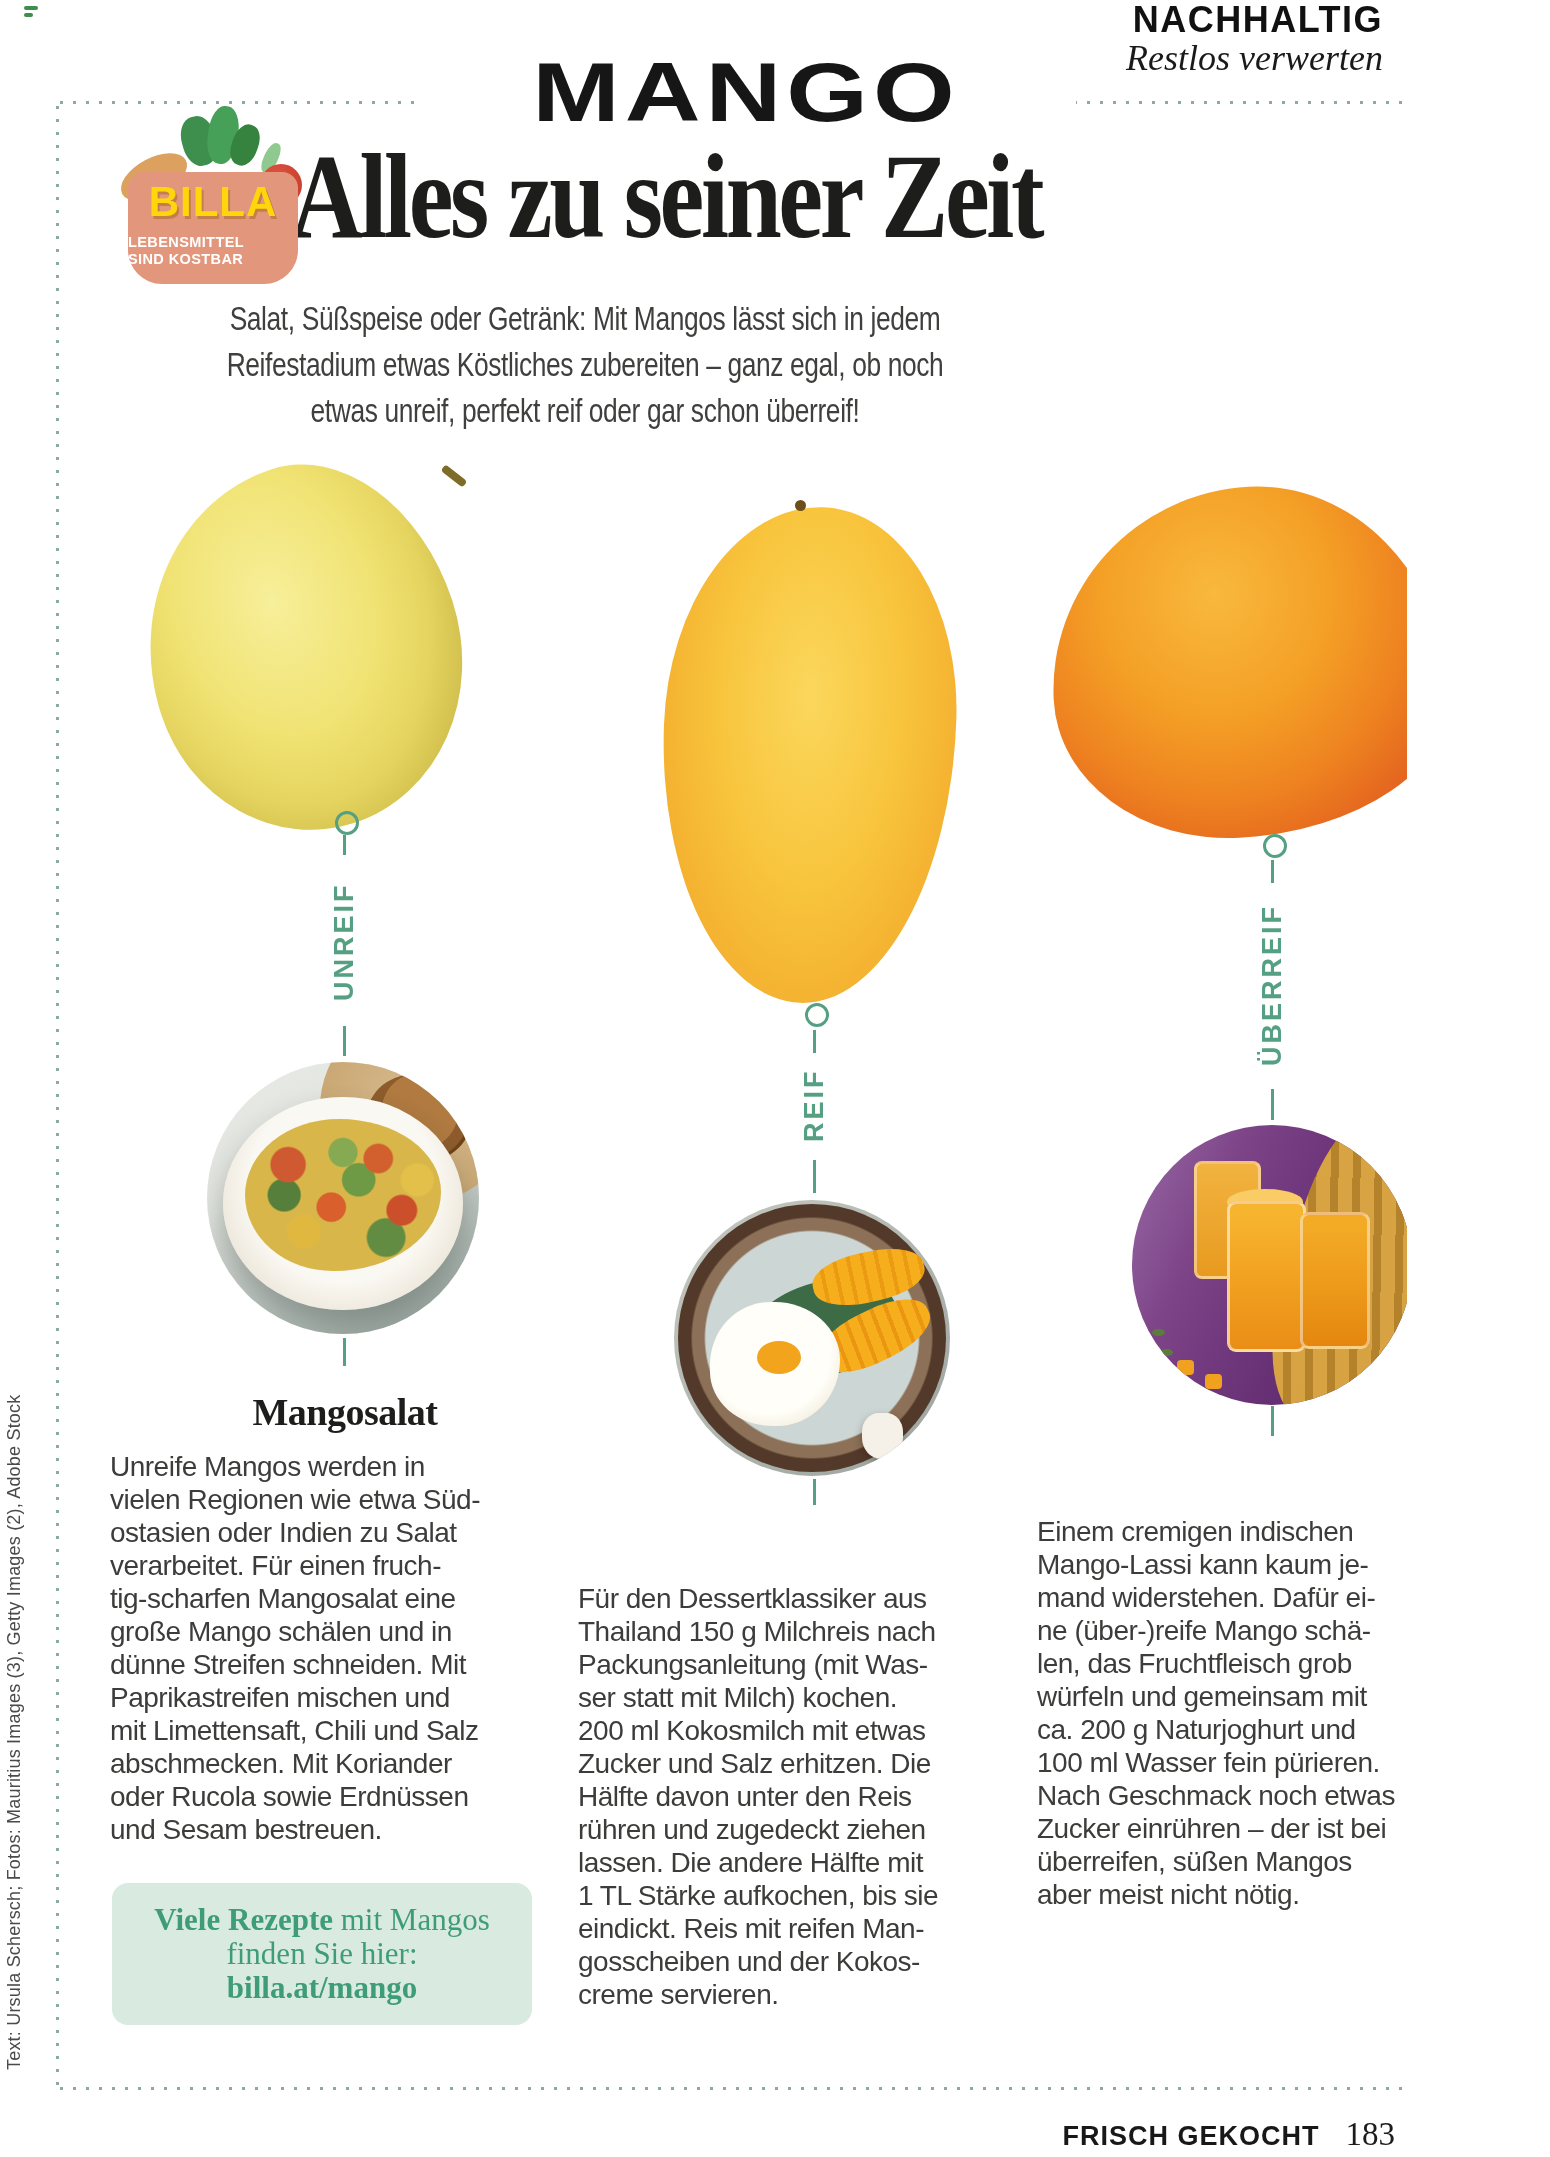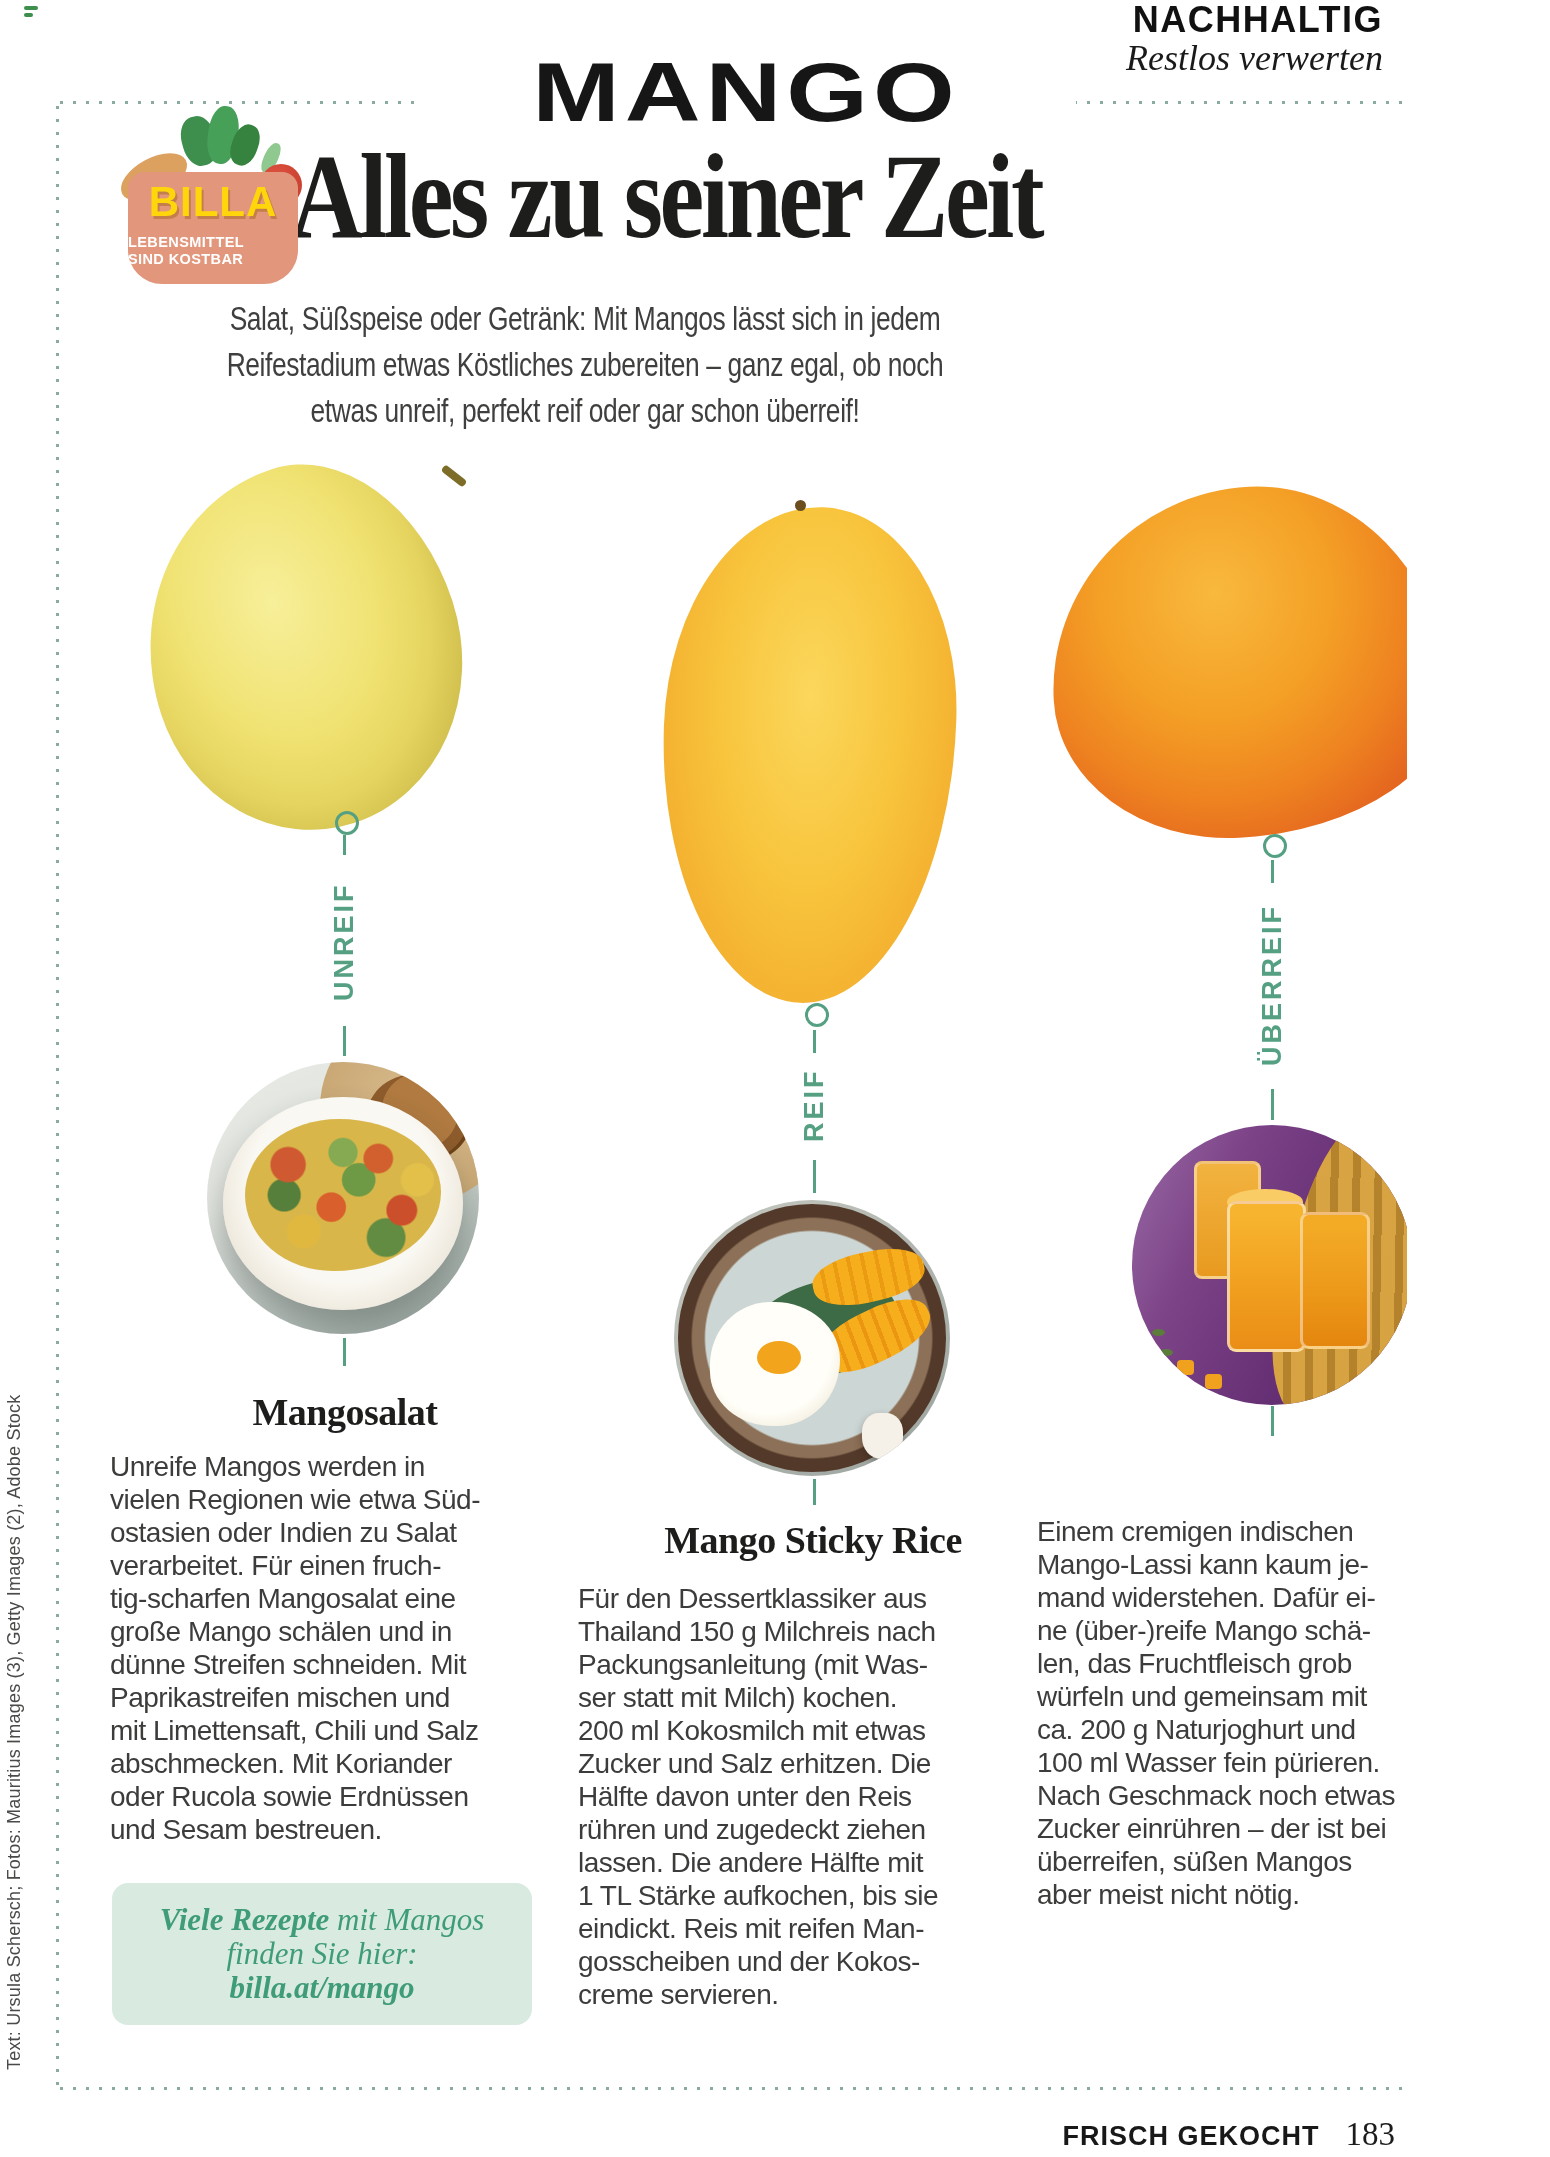--- a/index.html
+++ b/index.html
@@ -233,7 +233,6 @@
 oder Rucola sowie Erdnüssen
 und Sesam bestreuen.</p>
 
-  <h3 class="stage-heading" style="left:563px;top:1518px;width:500px;">Mango Sticky Rice</h3>
   <p class="stage-body" style="left:578px;top:1582px;width:470px;">Für den Dessertklassiker aus
 Thailand 150 g Milchreis nach
 Packungsanleitung (mit Was-

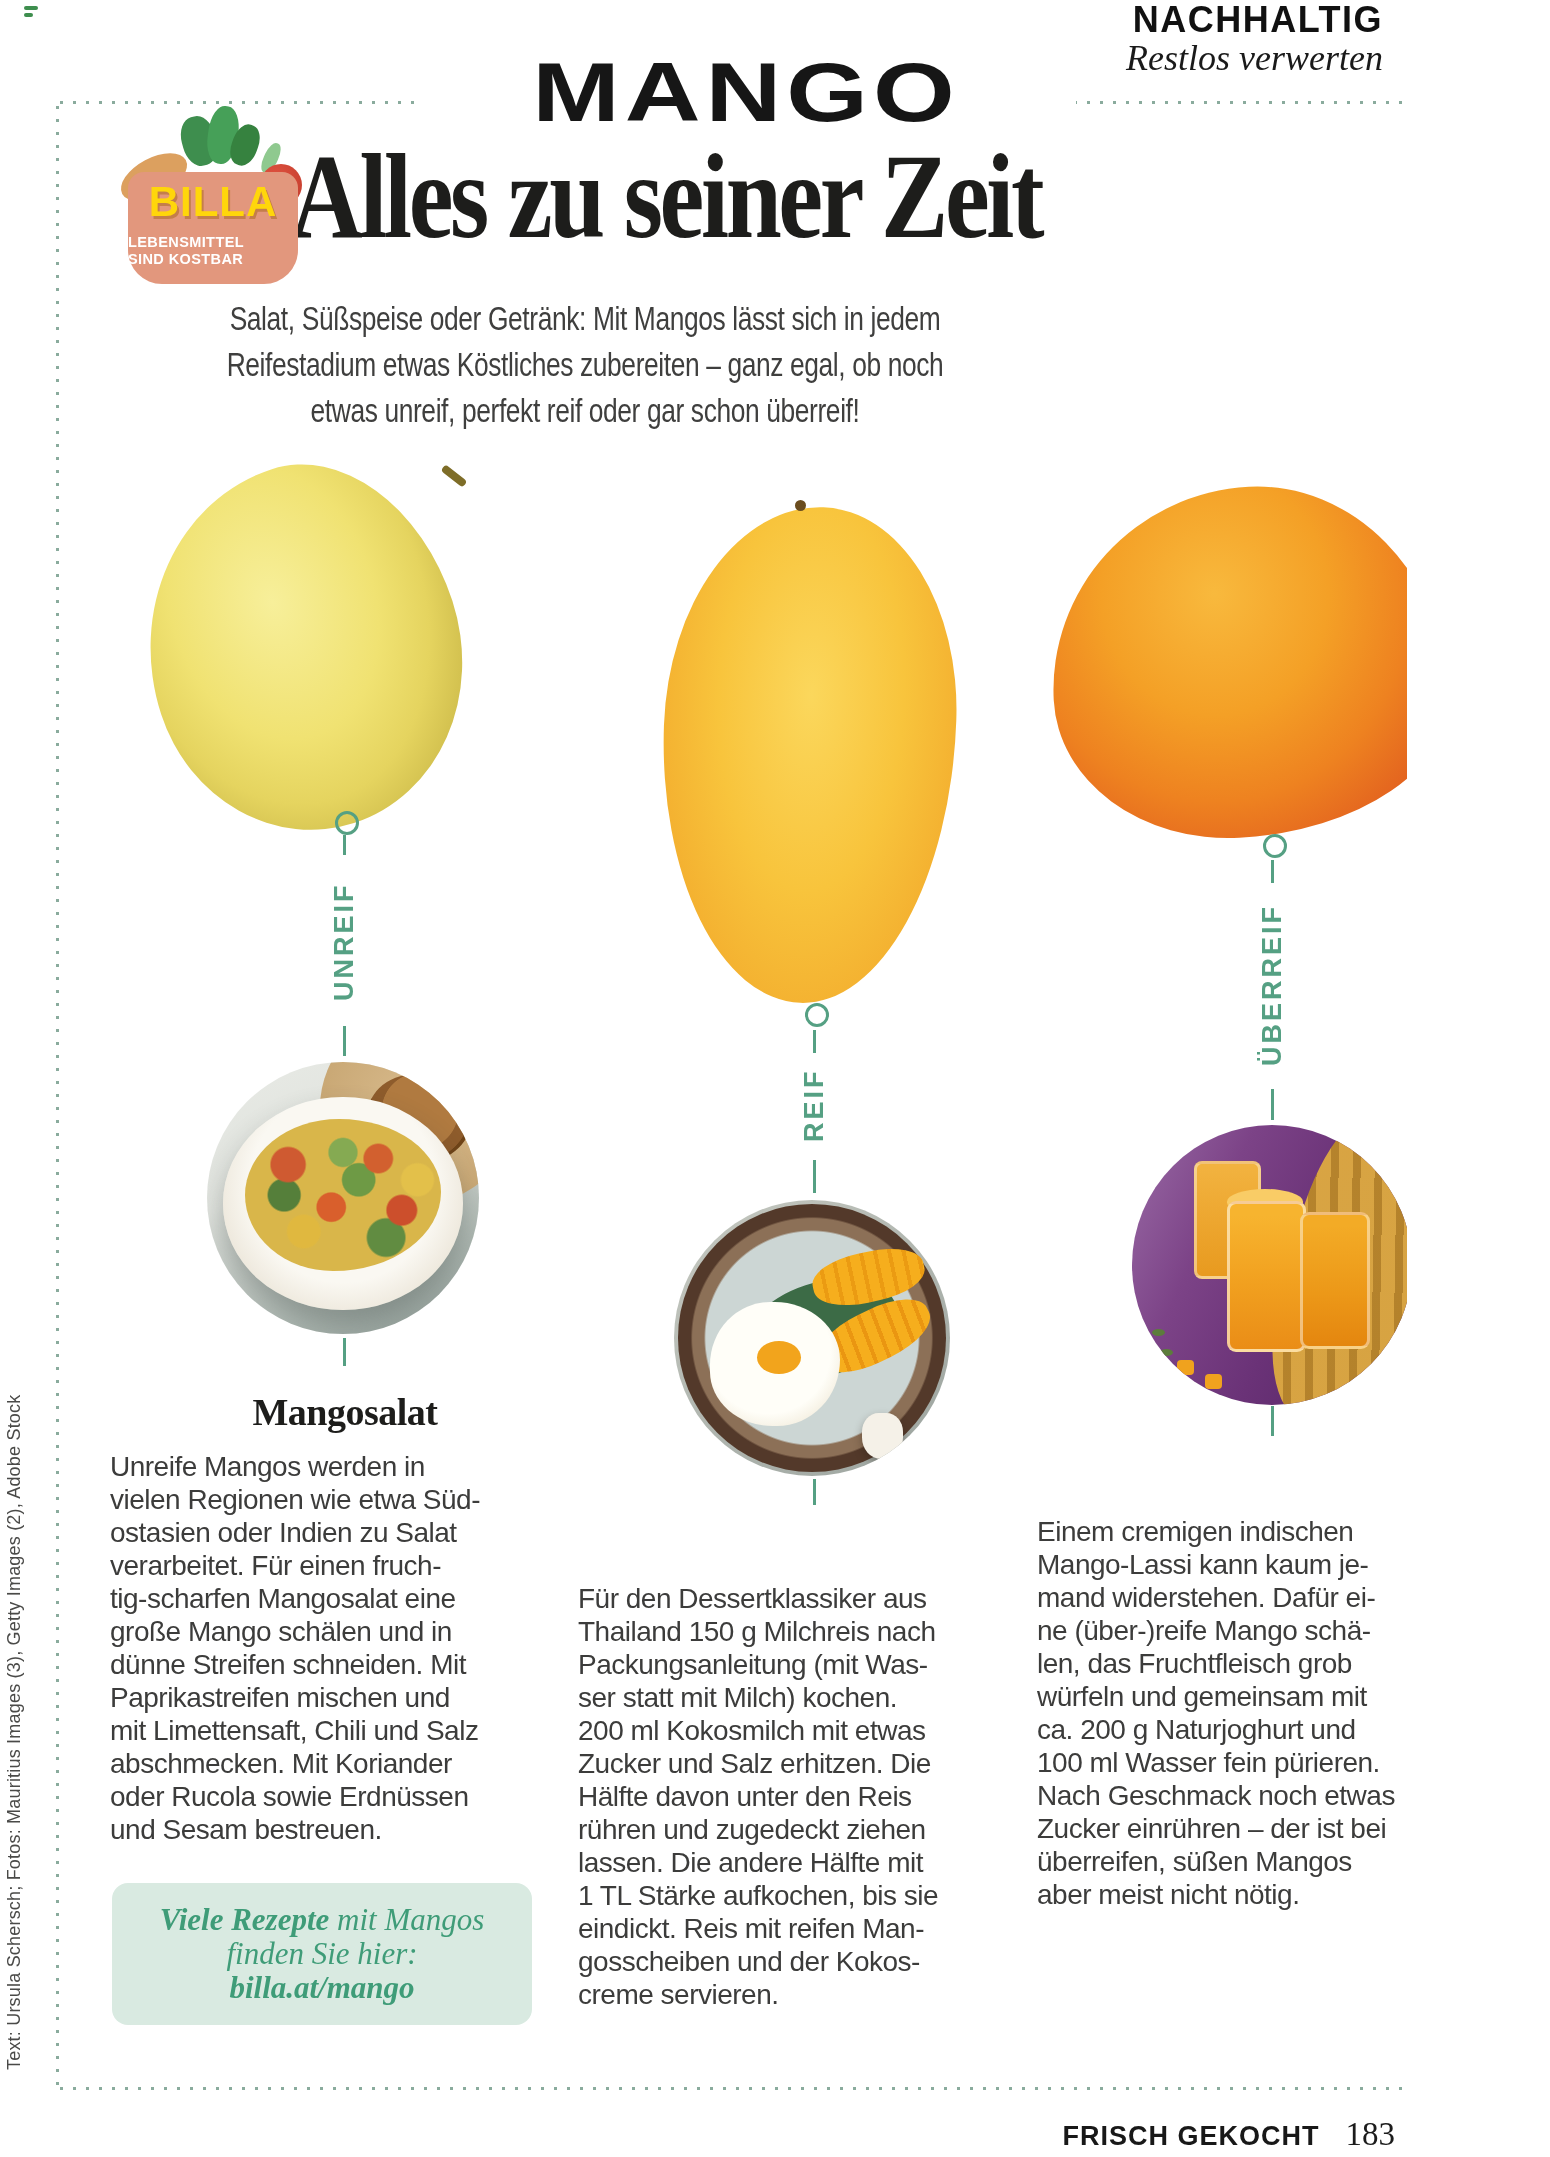--- a/index.html
+++ b/index.html
@@ -119,7 +119,7 @@
   
   .promo{position:absolute;left:112px;top:1883px;width:420px;height:142px;background:var(--promo-bg);border-radius:16px;z-index:2;
     display:flex;flex-direction:column;align-items:center;justify-content:center;
-    font-family:"Liberation Serif",serif;font-size:31px;line-height:34px;color:var(--promo-text);text-align:center;font-style:italic;}
+    font-family:"Liberation Serif",serif;font-size:31px;line-height:34px;color:var(--promo-text);text-align:center;}
   .promo b{font-weight:700;}
   
   .credits{position:absolute;left:4px;top:1310px;height:760px;z-index:2;

